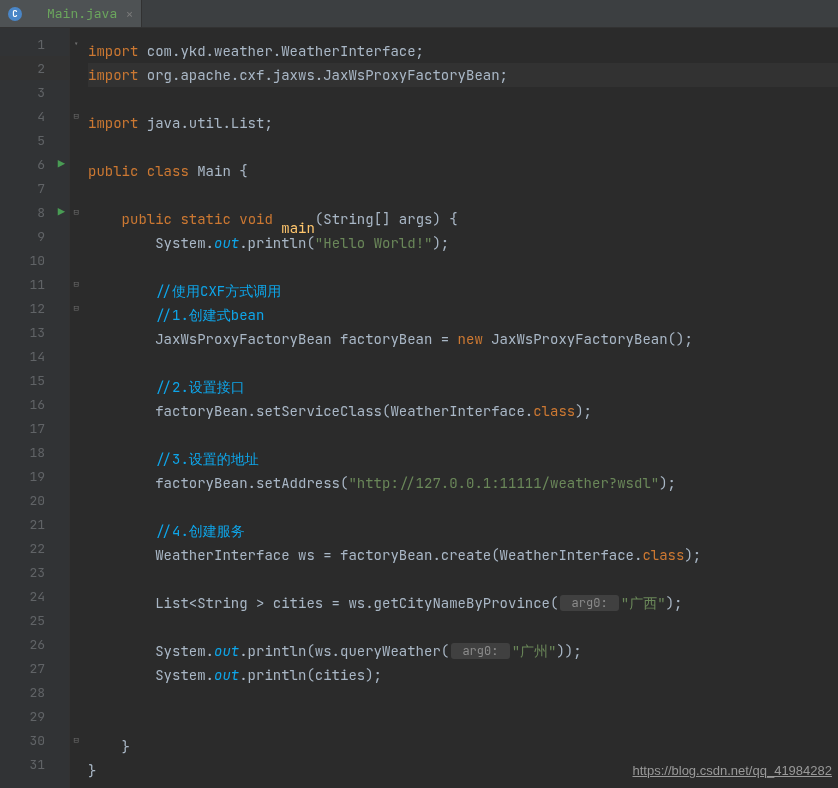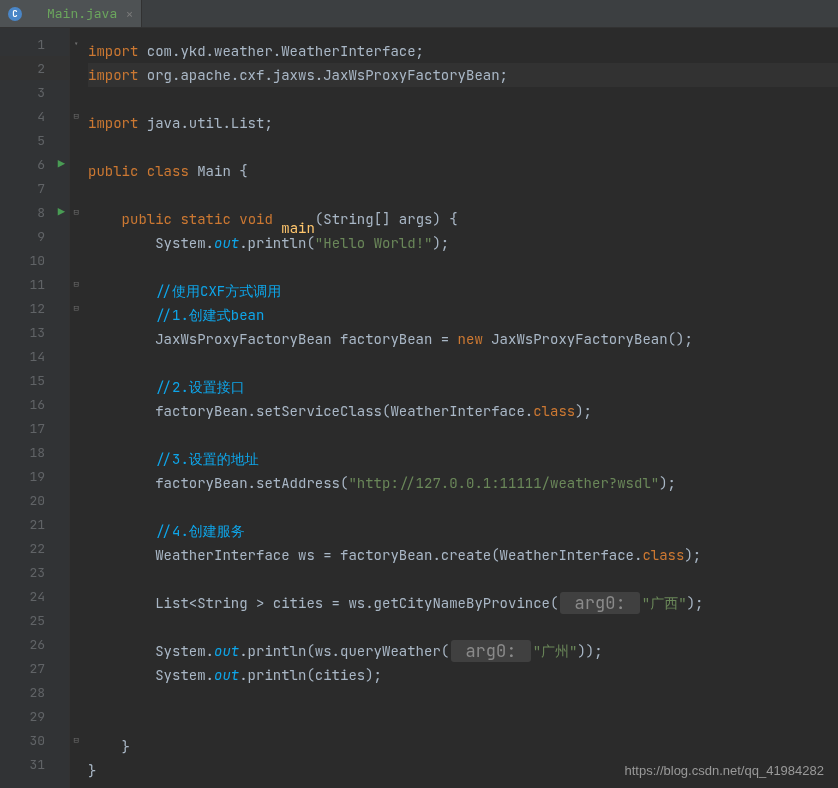--- a/index.html
+++ b/index.html
@@ -115,7 +115,7 @@
       color: #8a8a8a;
       padding: 0 4px;
       border-radius: 3px;
-      font-size: 17px;
+      font-size: 12px;
       margin: 0 2px;
     }
     .watermark {

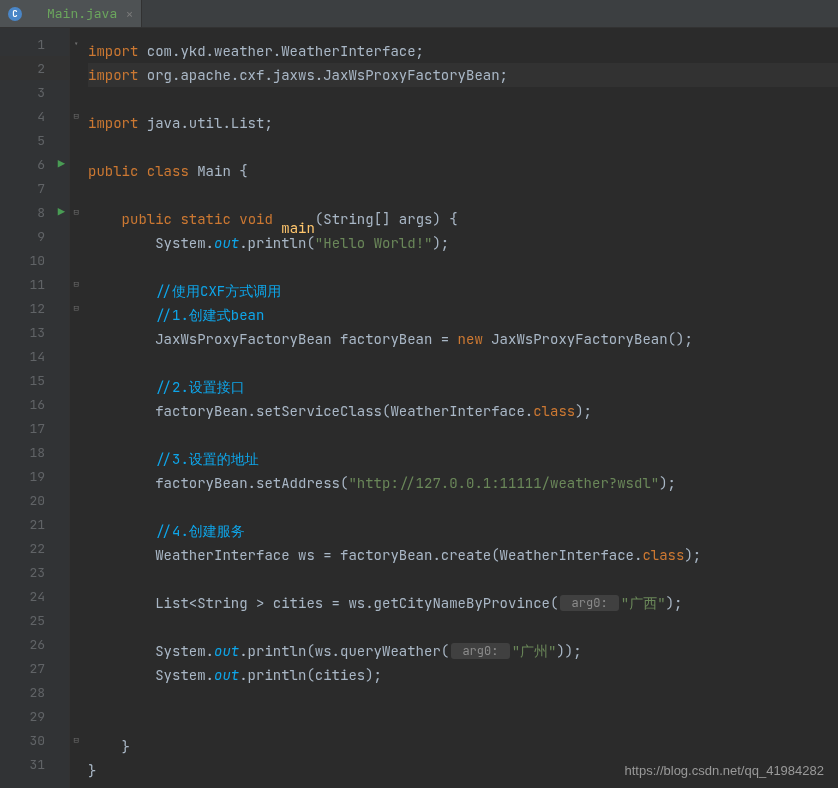--- a/index.html
+++ b/index.html
@@ -121,10 +121,11 @@
     .watermark {
       position: absolute;
       bottom: 10px;
-      right: 14px;
+      right: 6px;
       color: #999;
       font-size: 13px;
       font-family: sans-serif;
+      text-decoration: underline;
     }
   </style>
 </head>

